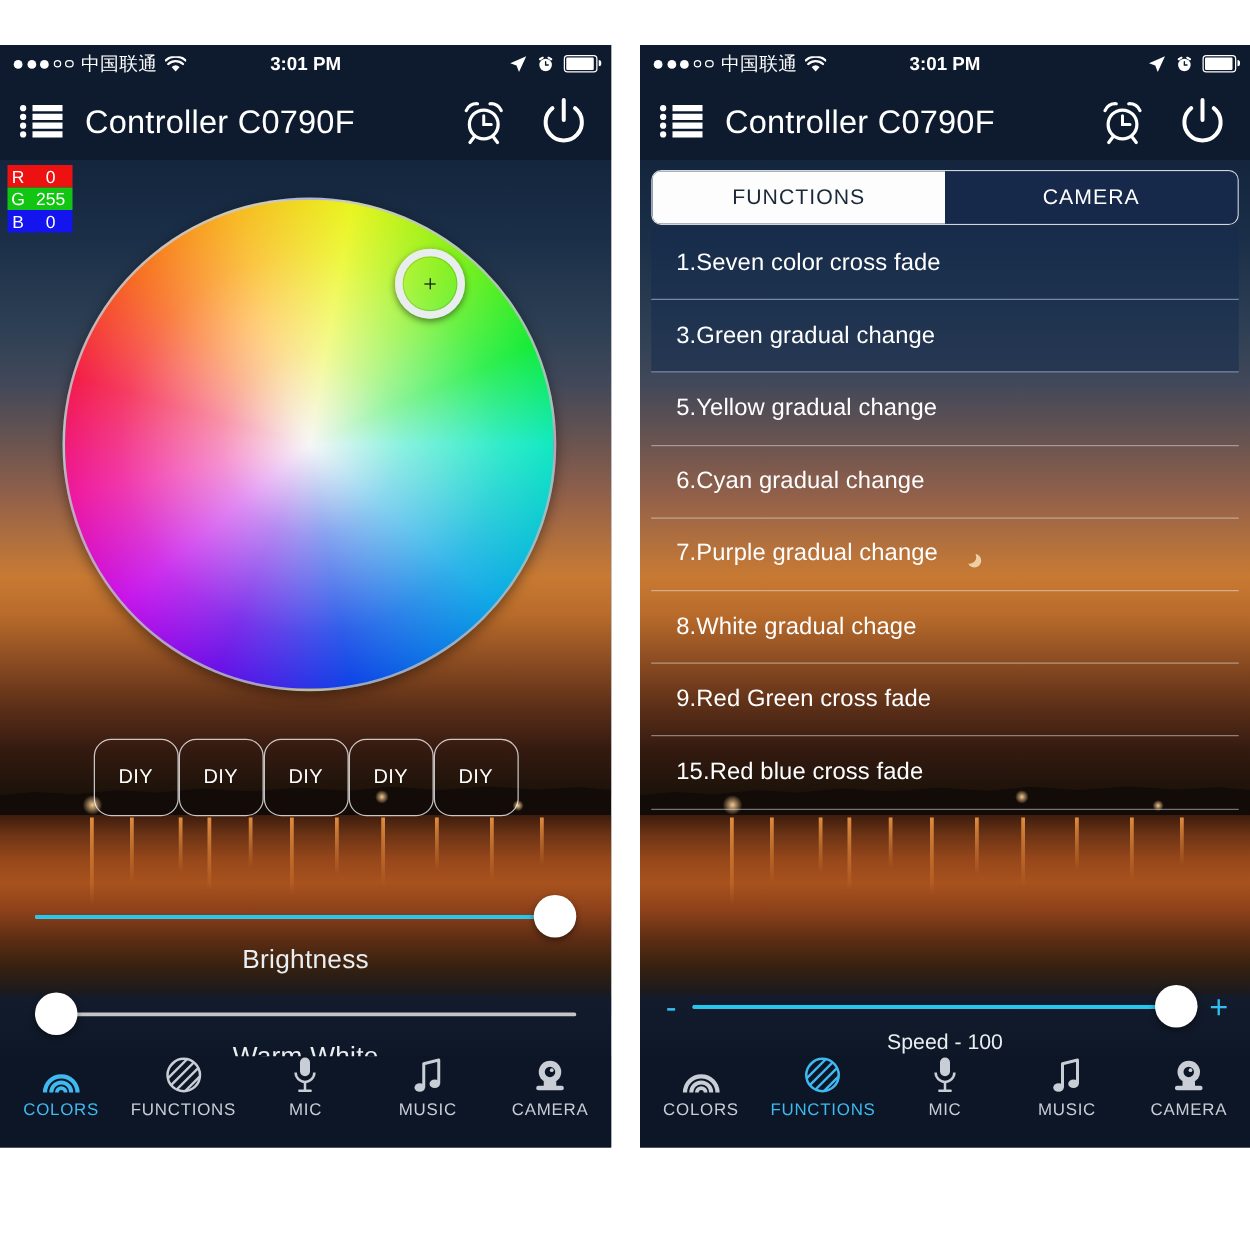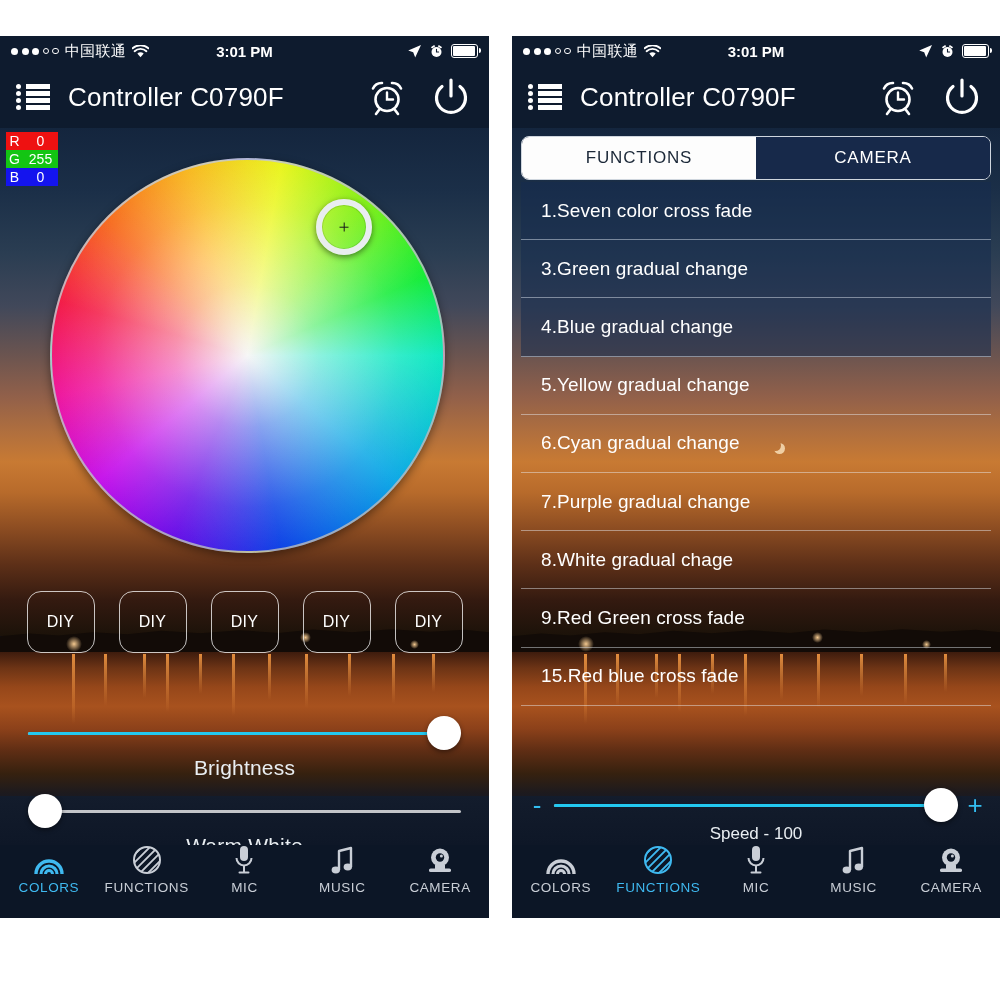--- a/index.html
+++ b/index.html
@@ -486,7 +486,6 @@
     <div class="list">
       <div class="li tint">1.Seven color cross fade</div>
       <div class="li tint">3.Green gradual change</div>
-      <div class="li tint">4.Blue gradual change</div>
       <div class="li">5.Yellow gradual change</div>
       <div class="li">6.Cyan gradual change</div>
       <div class="li">7.Purple gradual change</div>

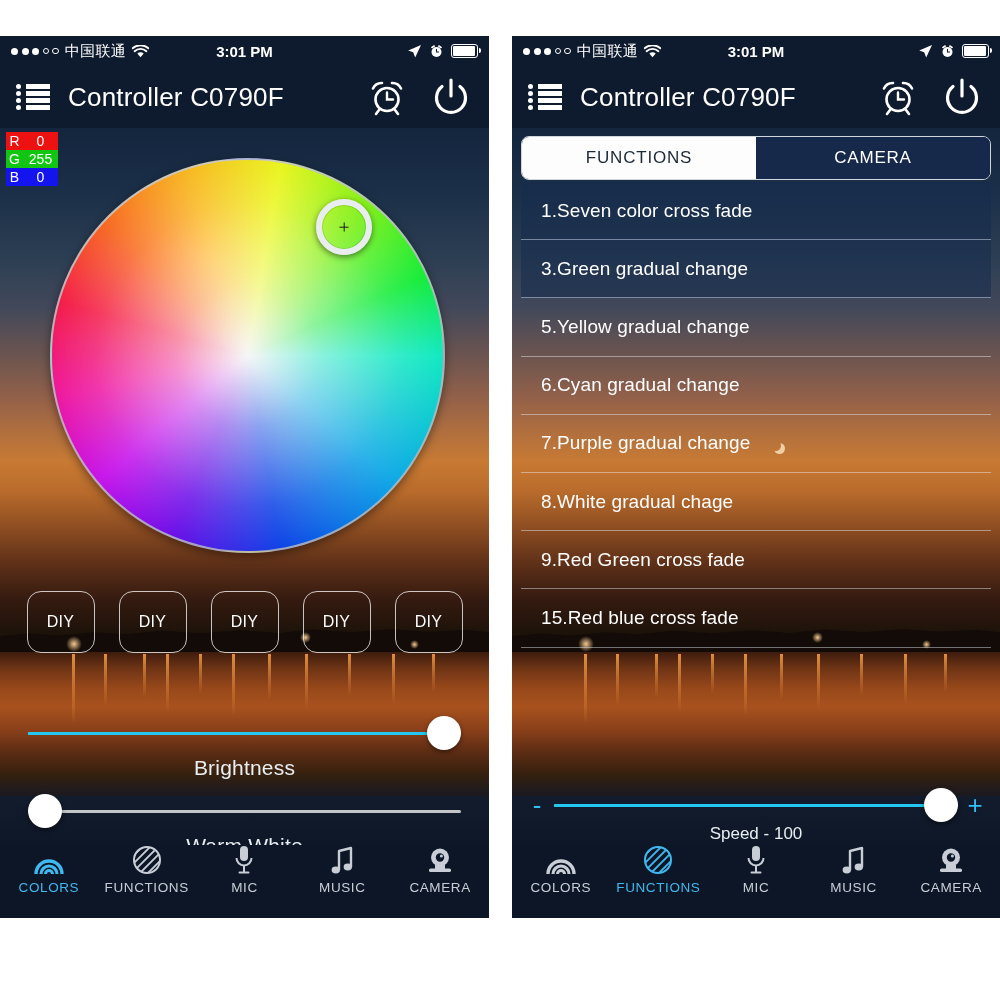--- a/index.html
+++ b/index.html
@@ -118,7 +118,7 @@
   .picker .cross::after{top:50%;left:0;height:1.6px;width:100%;transform:translateY(-50%);}
 
   
-  .diy-row{position:absolute;left:0;right:0;top:555px;display:flex;justify-content:center;gap:24px;z-index:5;}
+  .diy-row{position:absolute;left:0;right:0;top:555px;display:flex;justify-content:center;gap:0;z-index:5;}
   .diy{width:66px;height:60px;border:1.6px solid rgba(255,255,255,.75);border-radius:14px;
      display:flex;align-items:center;justify-content:center;color:#fff;font-size:16px;
      background:transparent;letter-spacing:.3px;}

